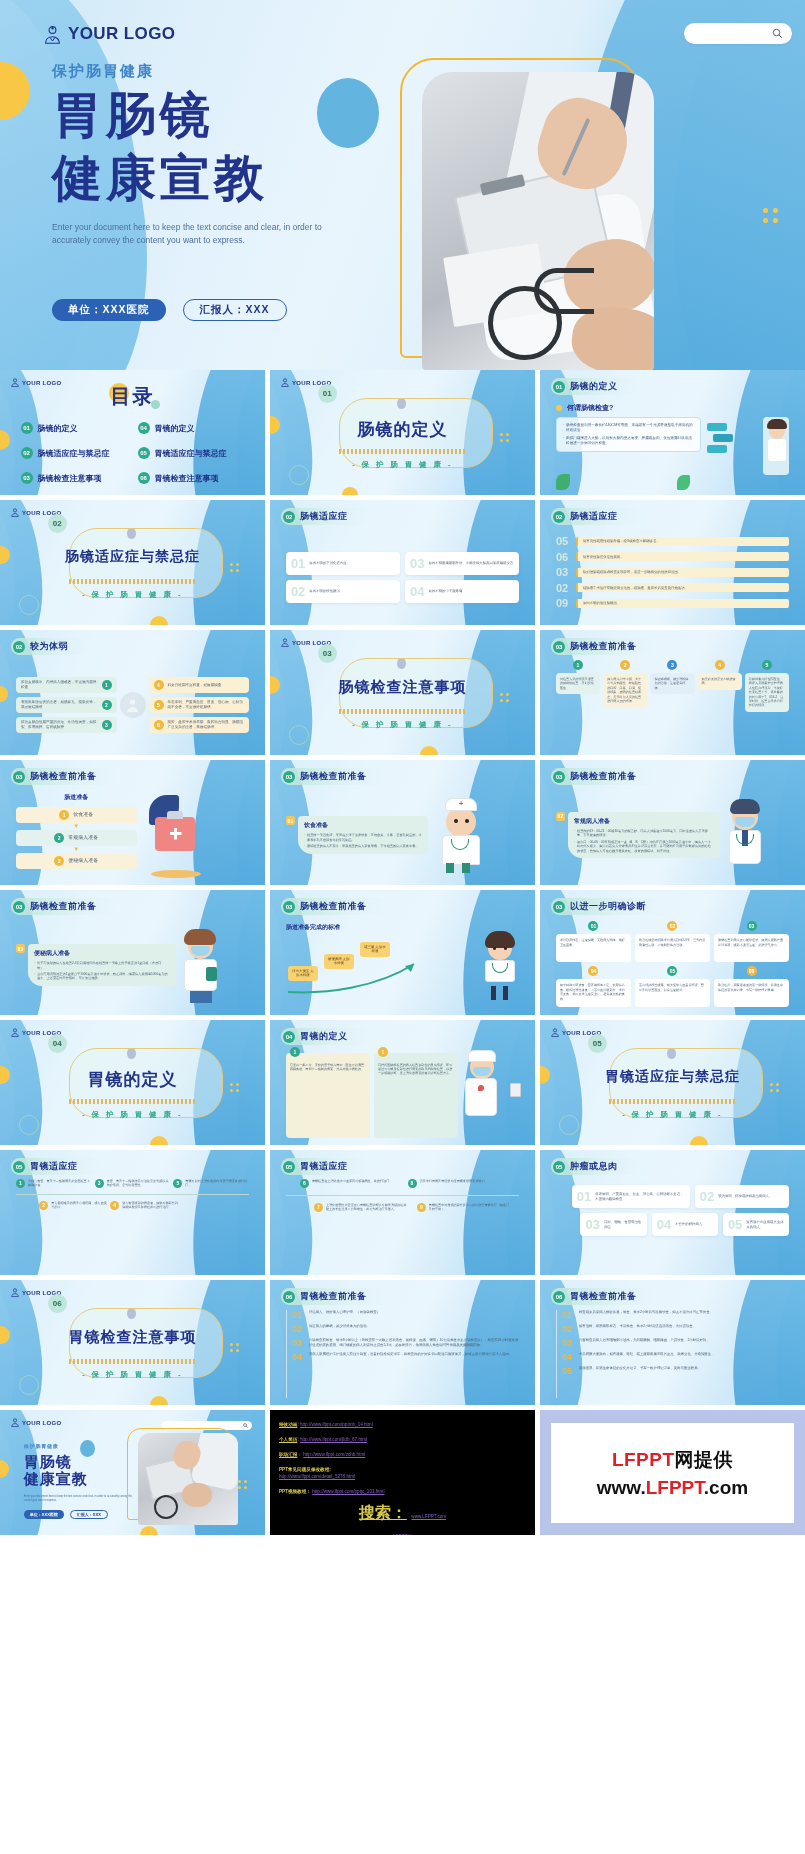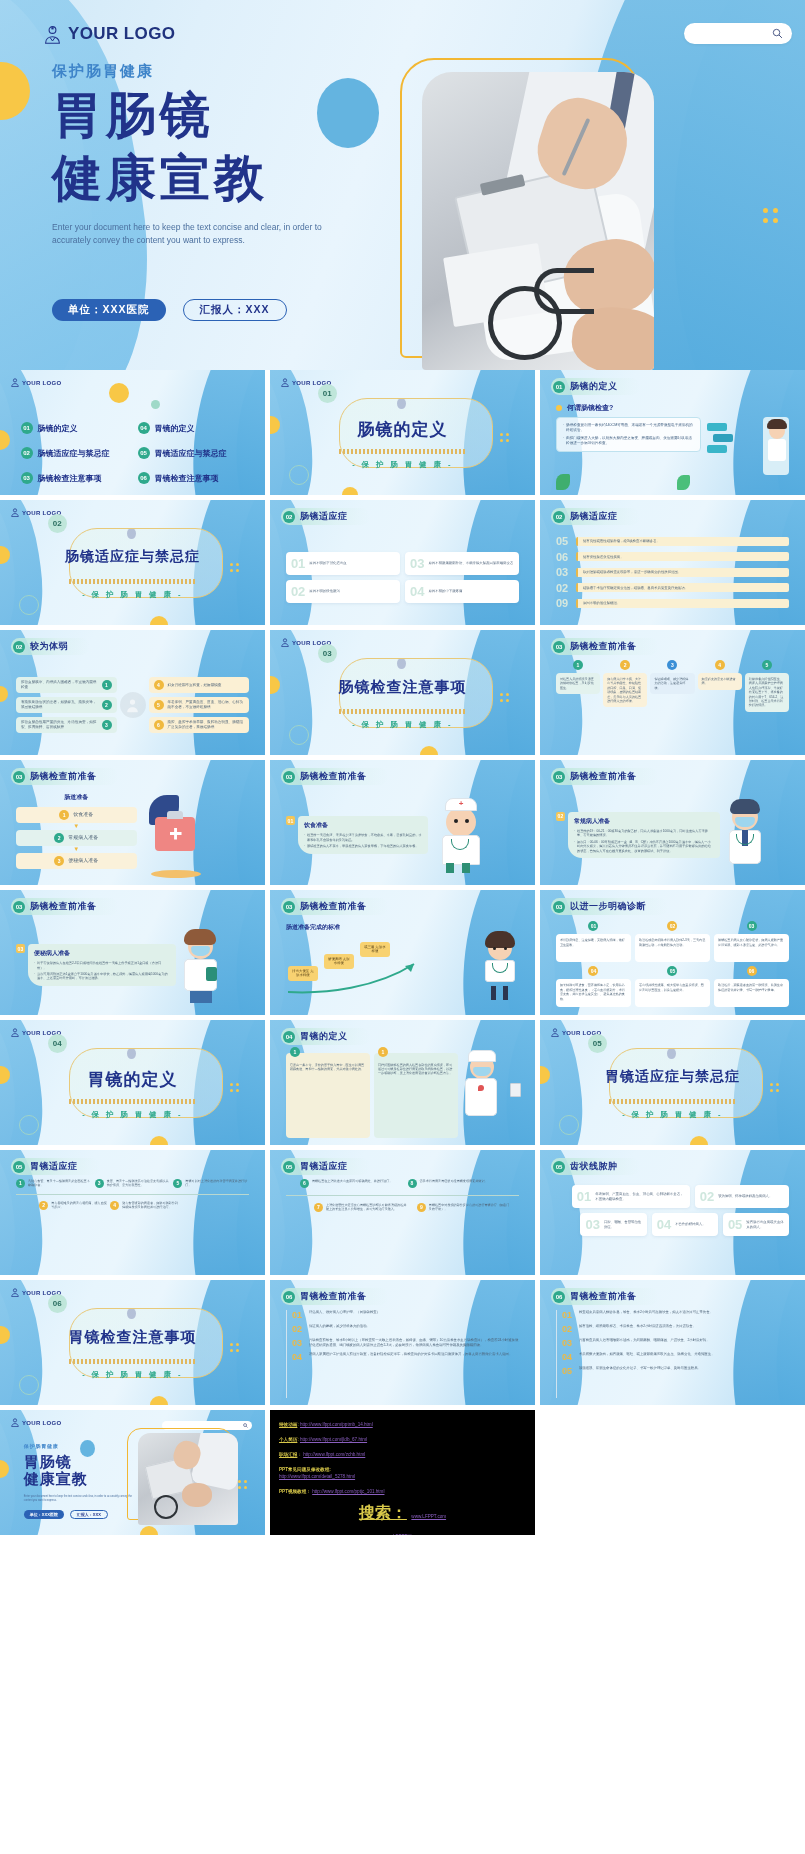--- a/index.html
+++ b/index.html
@@ -284,6 +284,7 @@
       <span>YOUR LOGO</span>
     </div>
     <div class="toc-bubble"></div>
+    <div class="toc-title">目录</div>
     <div class="toc-bubble2"></div>
     <div class="toc-grid">
       <div class="toc-item">

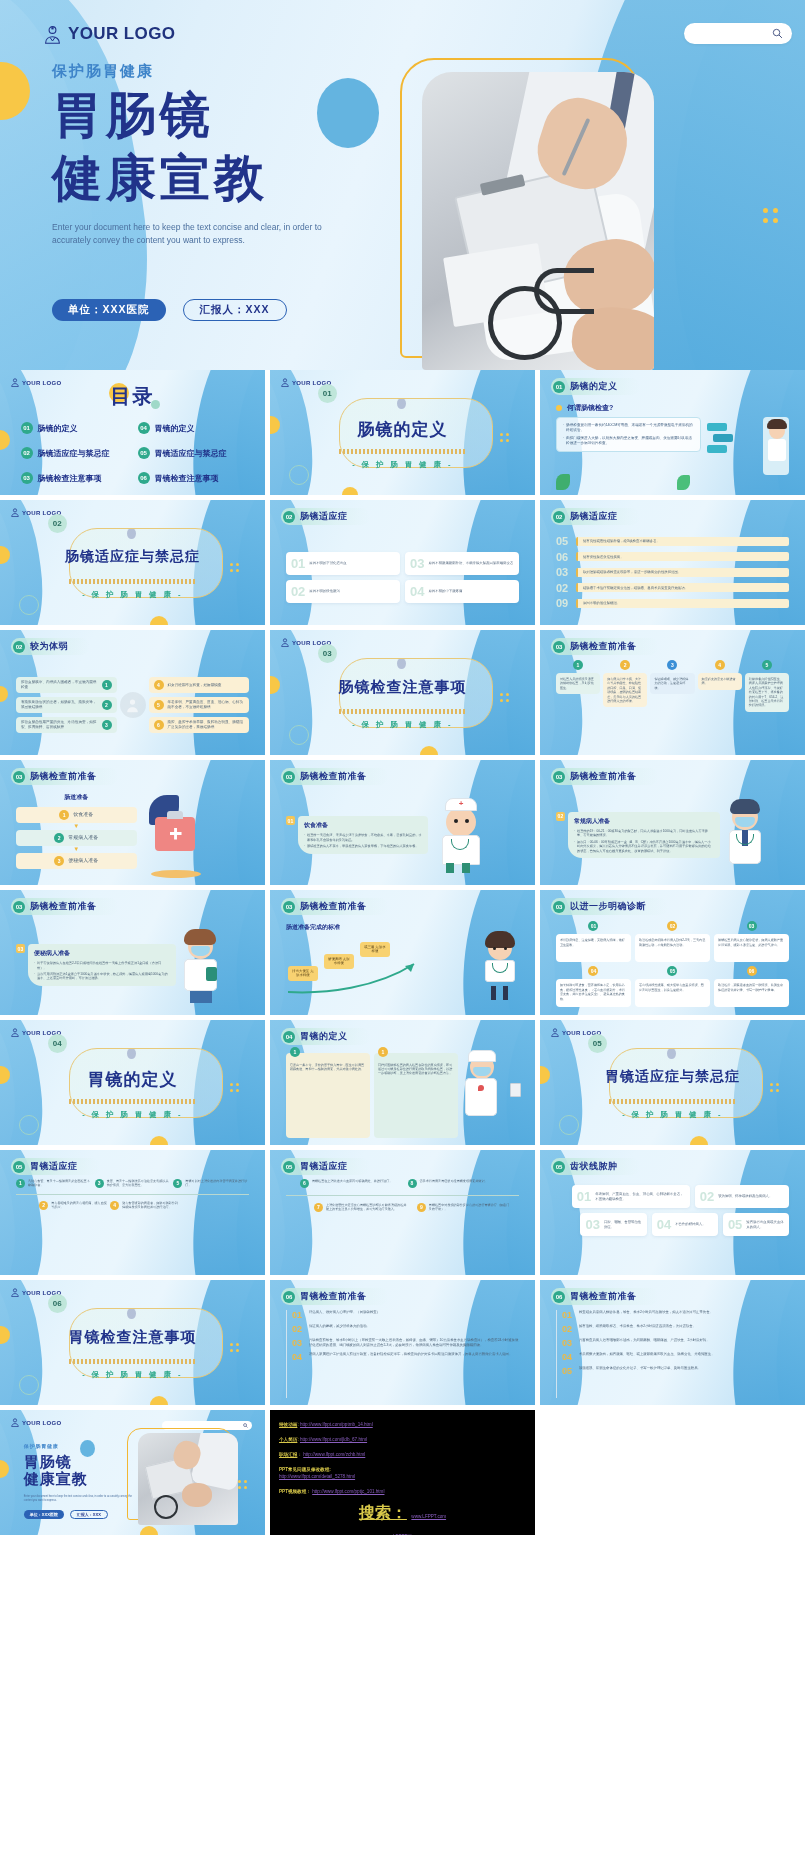--- a/index.html
+++ b/index.html
@@ -970,7 +970,7 @@
       <div class="sv3"></div>
     <div class="s-head">
       <span class="num">05</span>
-      <span class="ttl">齿状线脓肿</span>
+      <span class="ttl">肿瘤或息肉</span>
     </div>
     <div class="body-area" style="top:28%;left:12%;right:6%;">
       <div style="display:flex;gap:5px;margin-bottom:5px;">

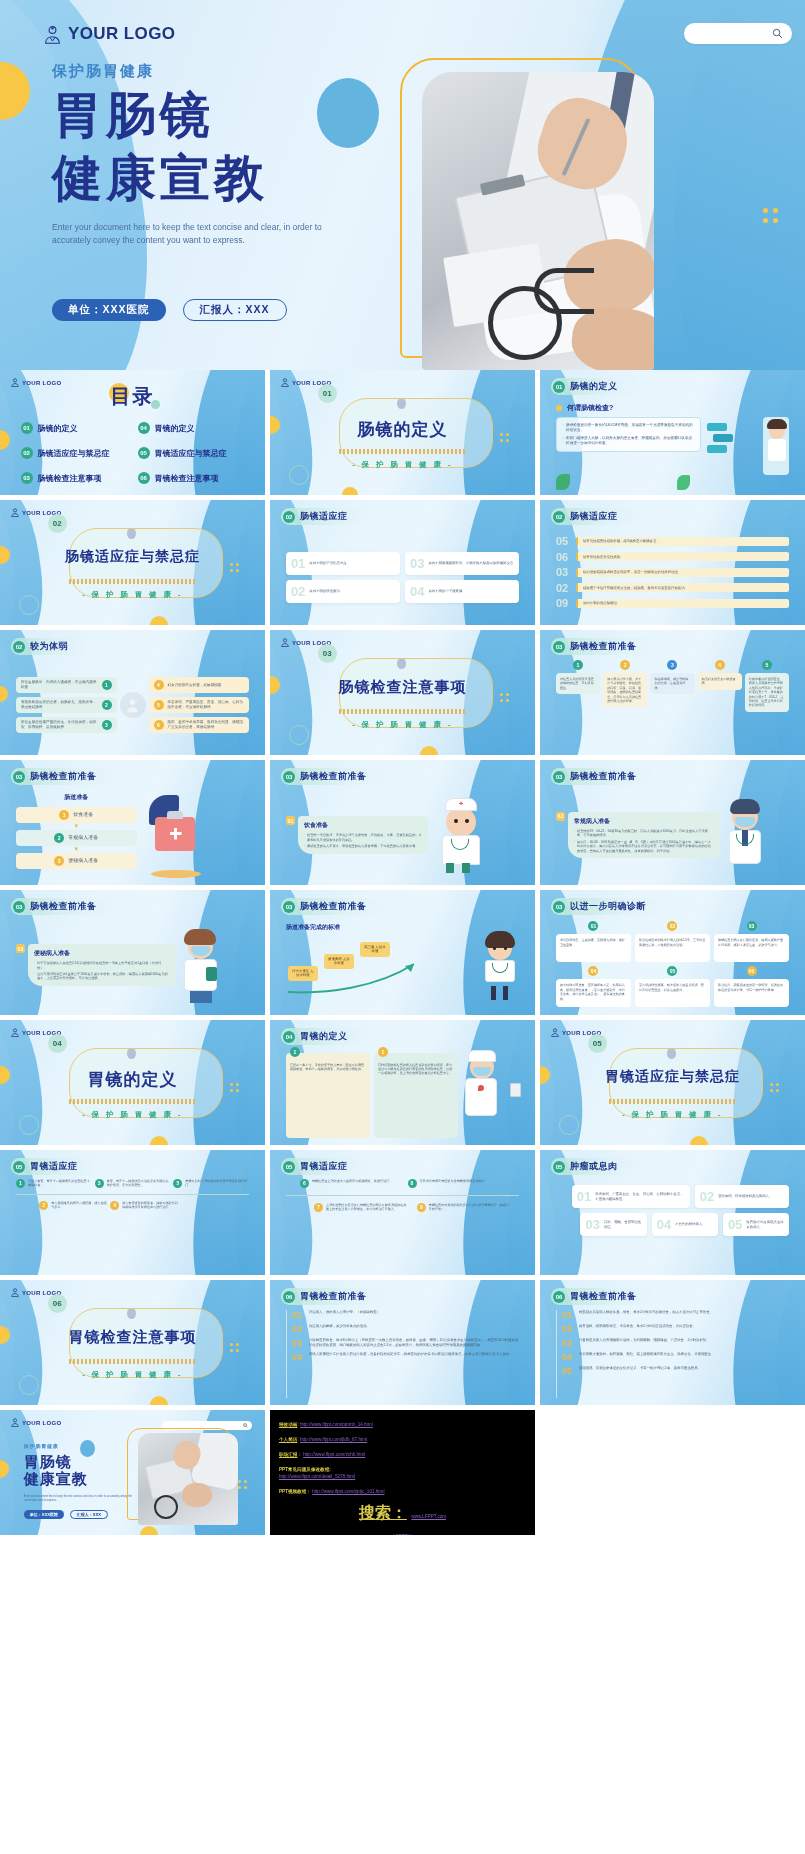--- a/index.html
+++ b/index.html
@@ -1166,6 +1166,16 @@
     </div>
   </div>
 
+  <div class="slide lfppt-slide">
+    <div class="lfppt-inner">
+      <div class="lf1">
+        <span class="red">LFPPT</span><span class="blk">网提供</span>
+      </div>
+      <div class="lf2">
+        <span class="blk">www.</span><span class="red">LFPPT</span><span class="blk">.com</span>
+      </div>
+    </div>
+  </div>
 
 </div>
 

